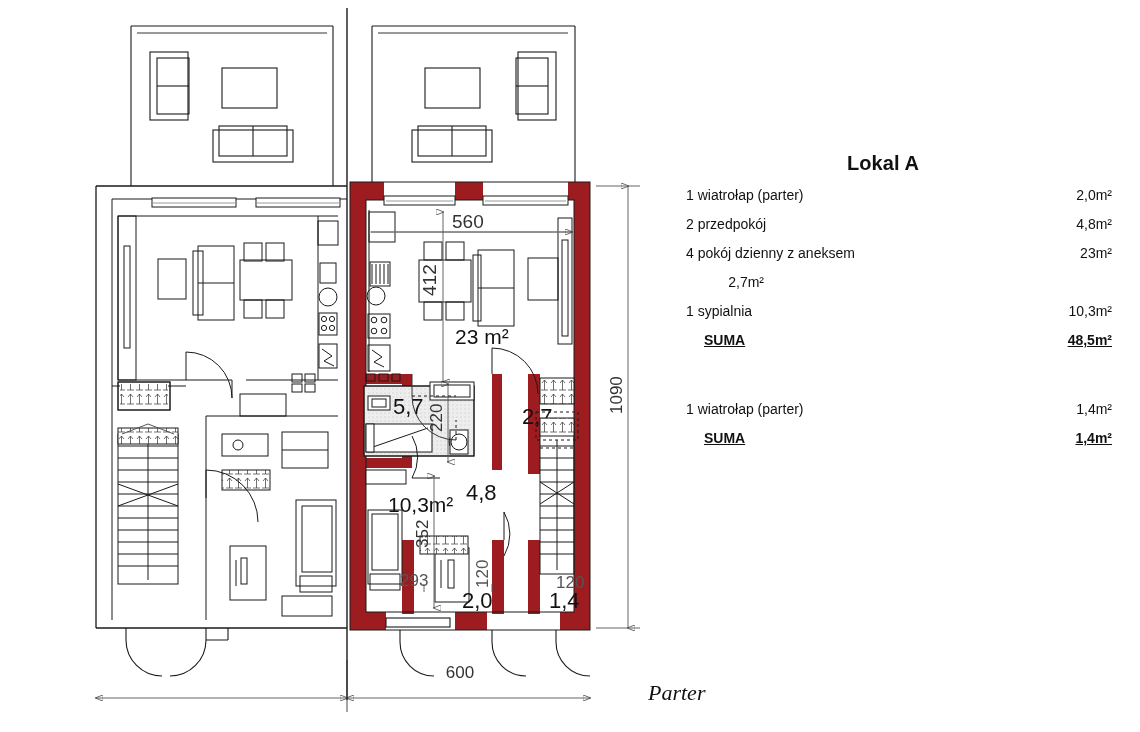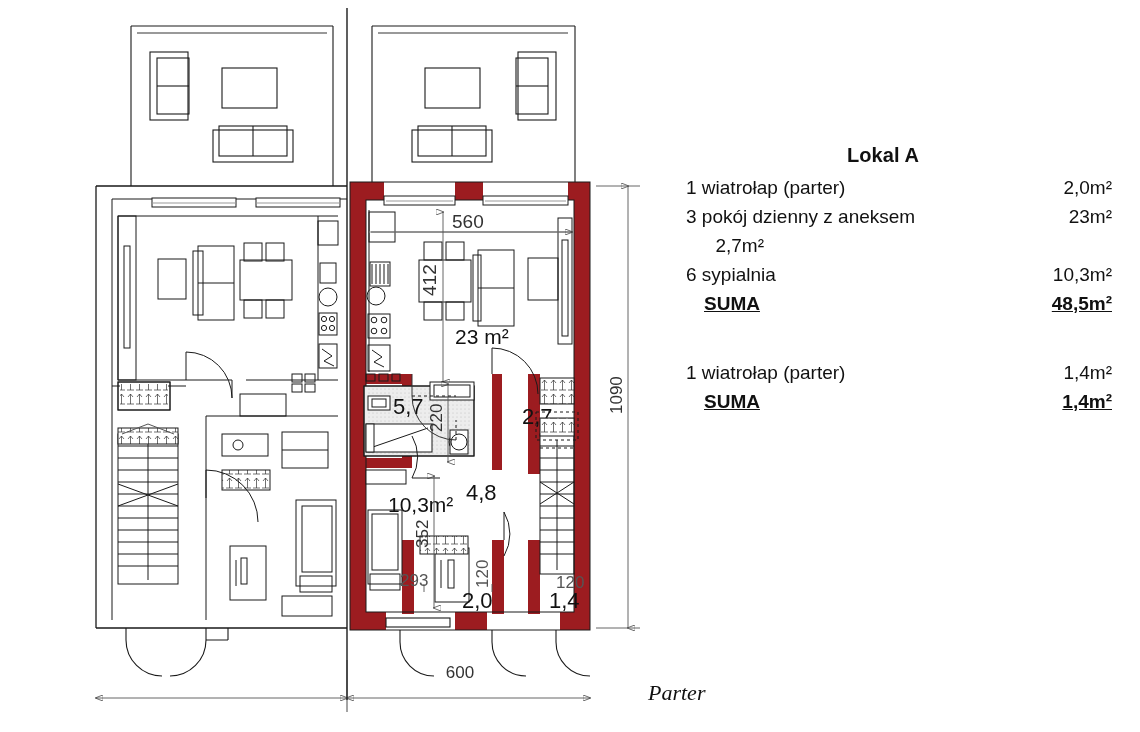--- a/index.html
+++ b/index.html
@@ -21,7 +21,7 @@
   }
   .lg-title{
     text-align:center;font-weight:bold;font-size:20px;letter-spacing:.1px;
-    margin:4px 0 6px 0;padding-right:18px;
+    margin:12px 0 6px 0;padding-right:18px;
   }
   .lg-block{margin-bottom:0;}
   .lg-row{

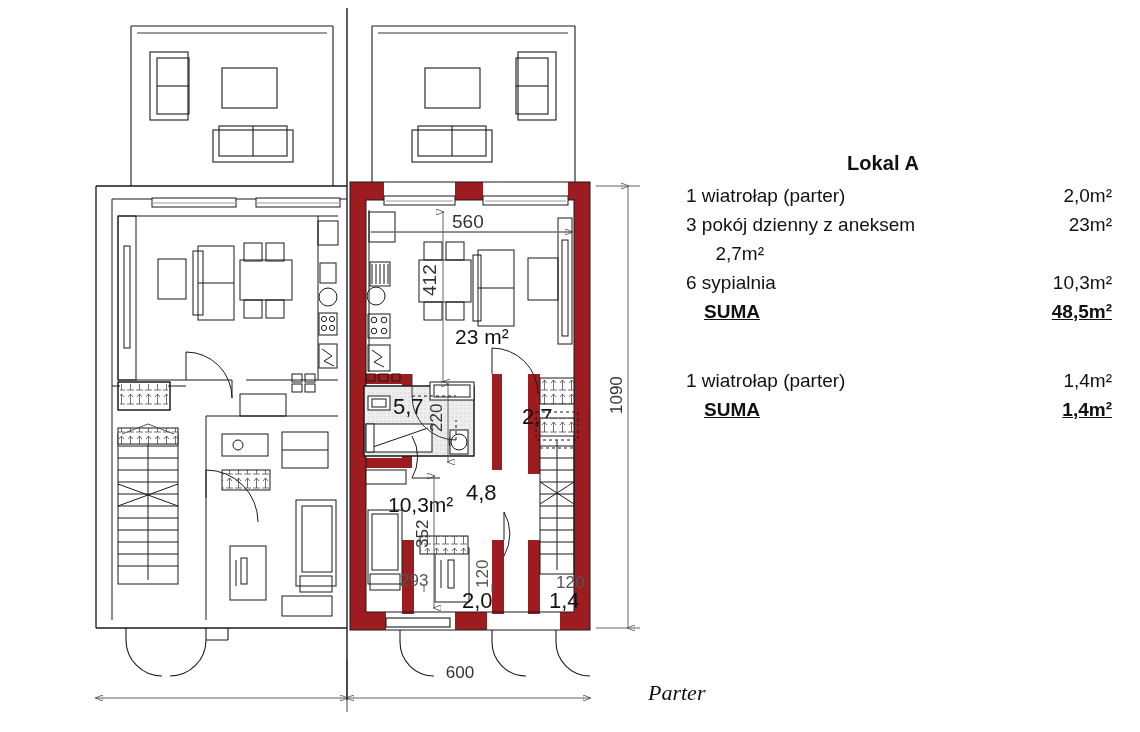--- a/index.html
+++ b/index.html
@@ -26,7 +26,7 @@
   .lg-block{margin-bottom:0;}
   .lg-row{
     display:flex;align-items:flex-start;justify-content:space-between;
-    font-size:19px;line-height:29px;white-space:nowrap;
+    font-size:14px;line-height:29px;white-space:nowrap;
   }
   .lg-row .lg-label{padding-left:14px;}
   .lg-row .lg-val{text-align:right;min-width:92px;}

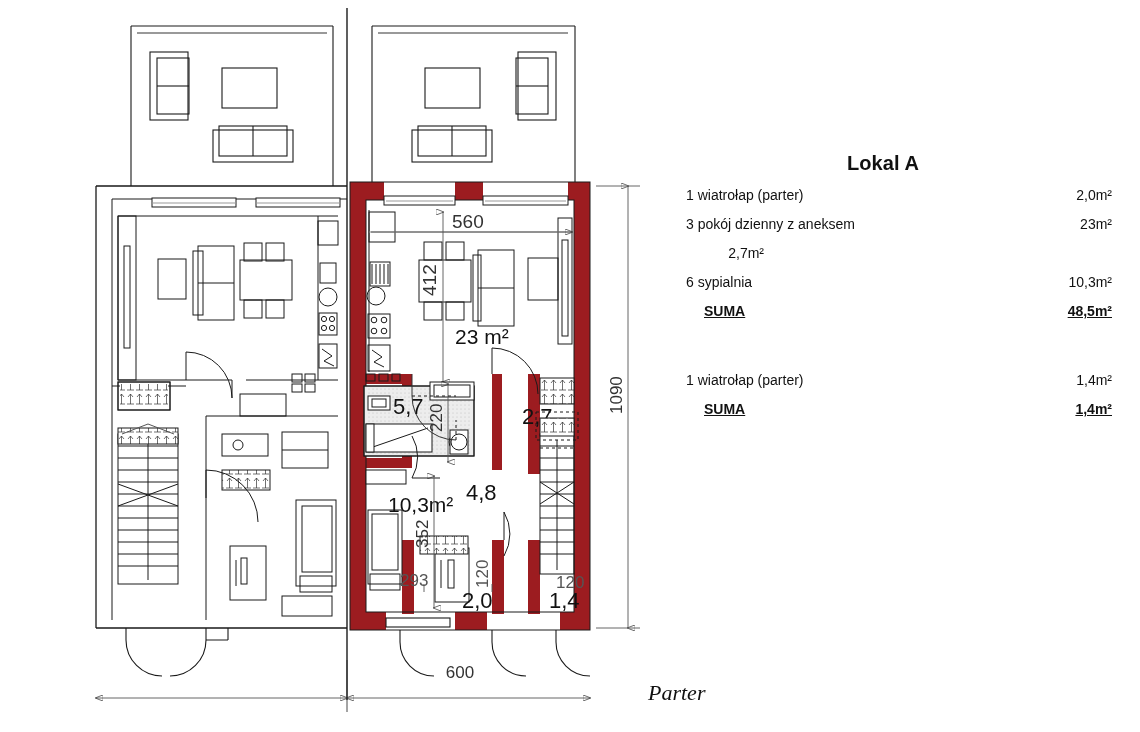--- a/index.html
+++ b/index.html
@@ -383,6 +383,10 @@
         <span class="lg-val">2,0m²</span>
       </div>
       <div class="lg-row">
+        <span class="lg-label">2 przedpokój</span>
+        <span class="lg-val">4,8m²</span>
+      </div>
+      <div class="lg-row">
         <span class="lg-label">3 pokój dzienny z aneksem</span>
         <span class="lg-val">23m²</span>
       </div>

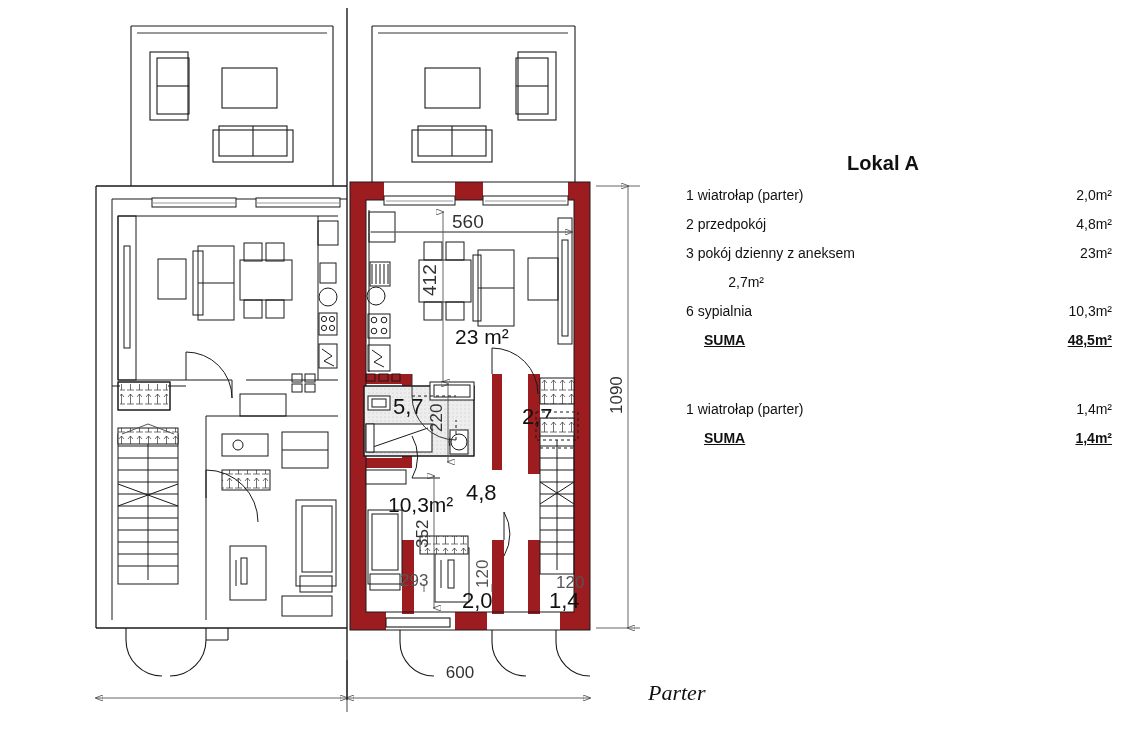--- a/index.html
+++ b/index.html
@@ -387,7 +387,7 @@
         <span class="lg-val">4,8m²</span>
       </div>
       <div class="lg-row">
-        <span class="lg-label">3 pokój dzienny z aneksem</span>
+        <span class="lg-label">4 pokój dzienny z aneksem</span>
         <span class="lg-val">23m²</span>
       </div>
       <div class="lg-row">

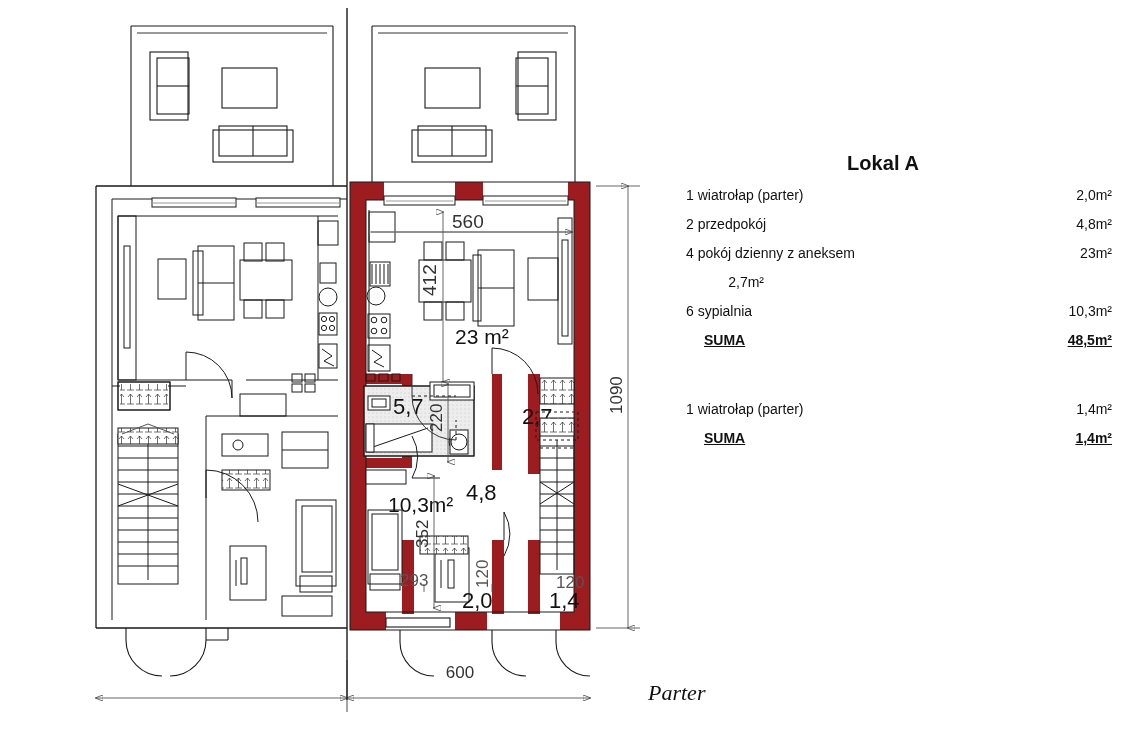--- a/index.html
+++ b/index.html
@@ -394,7 +394,7 @@
         <span class="lg-val">2,7m²</span>
       </div>
       <div class="lg-row">
-        <span class="lg-label">6 sypialnia</span>
+        <span class="lg-label">1 sypialnia</span>
         <span class="lg-val">10,3m²</span>
       </div>
       <div class="lg-row sum">

